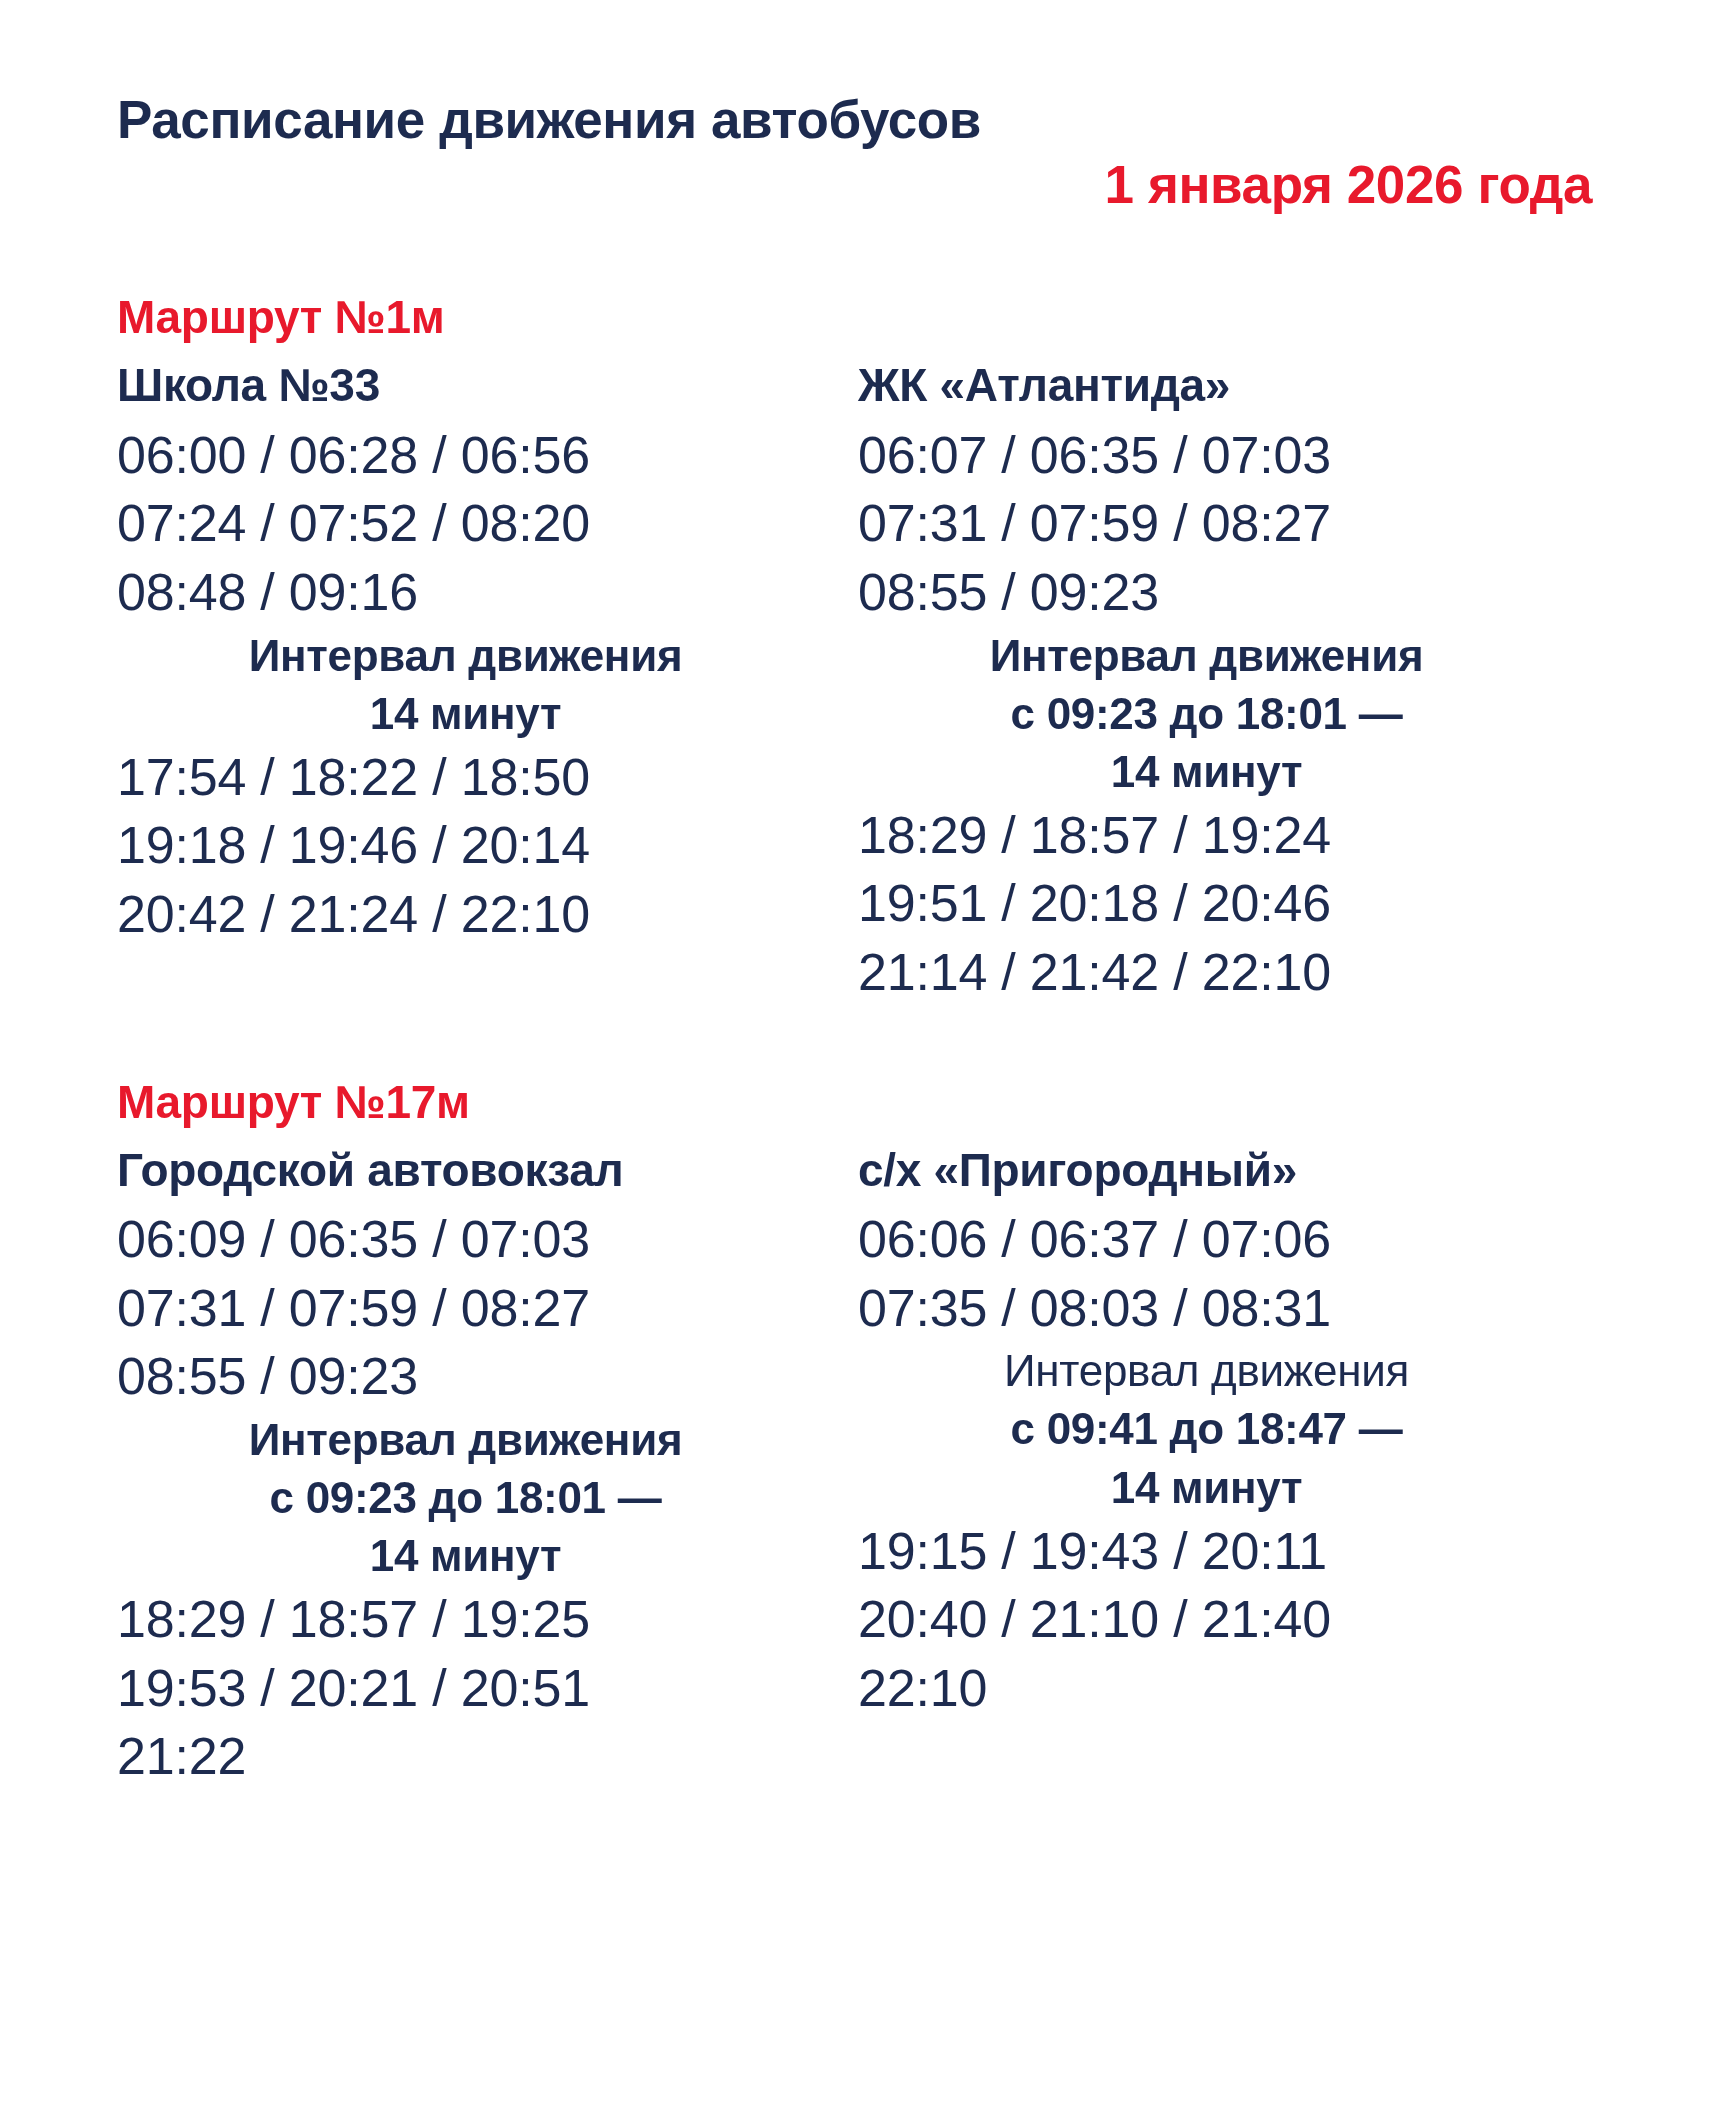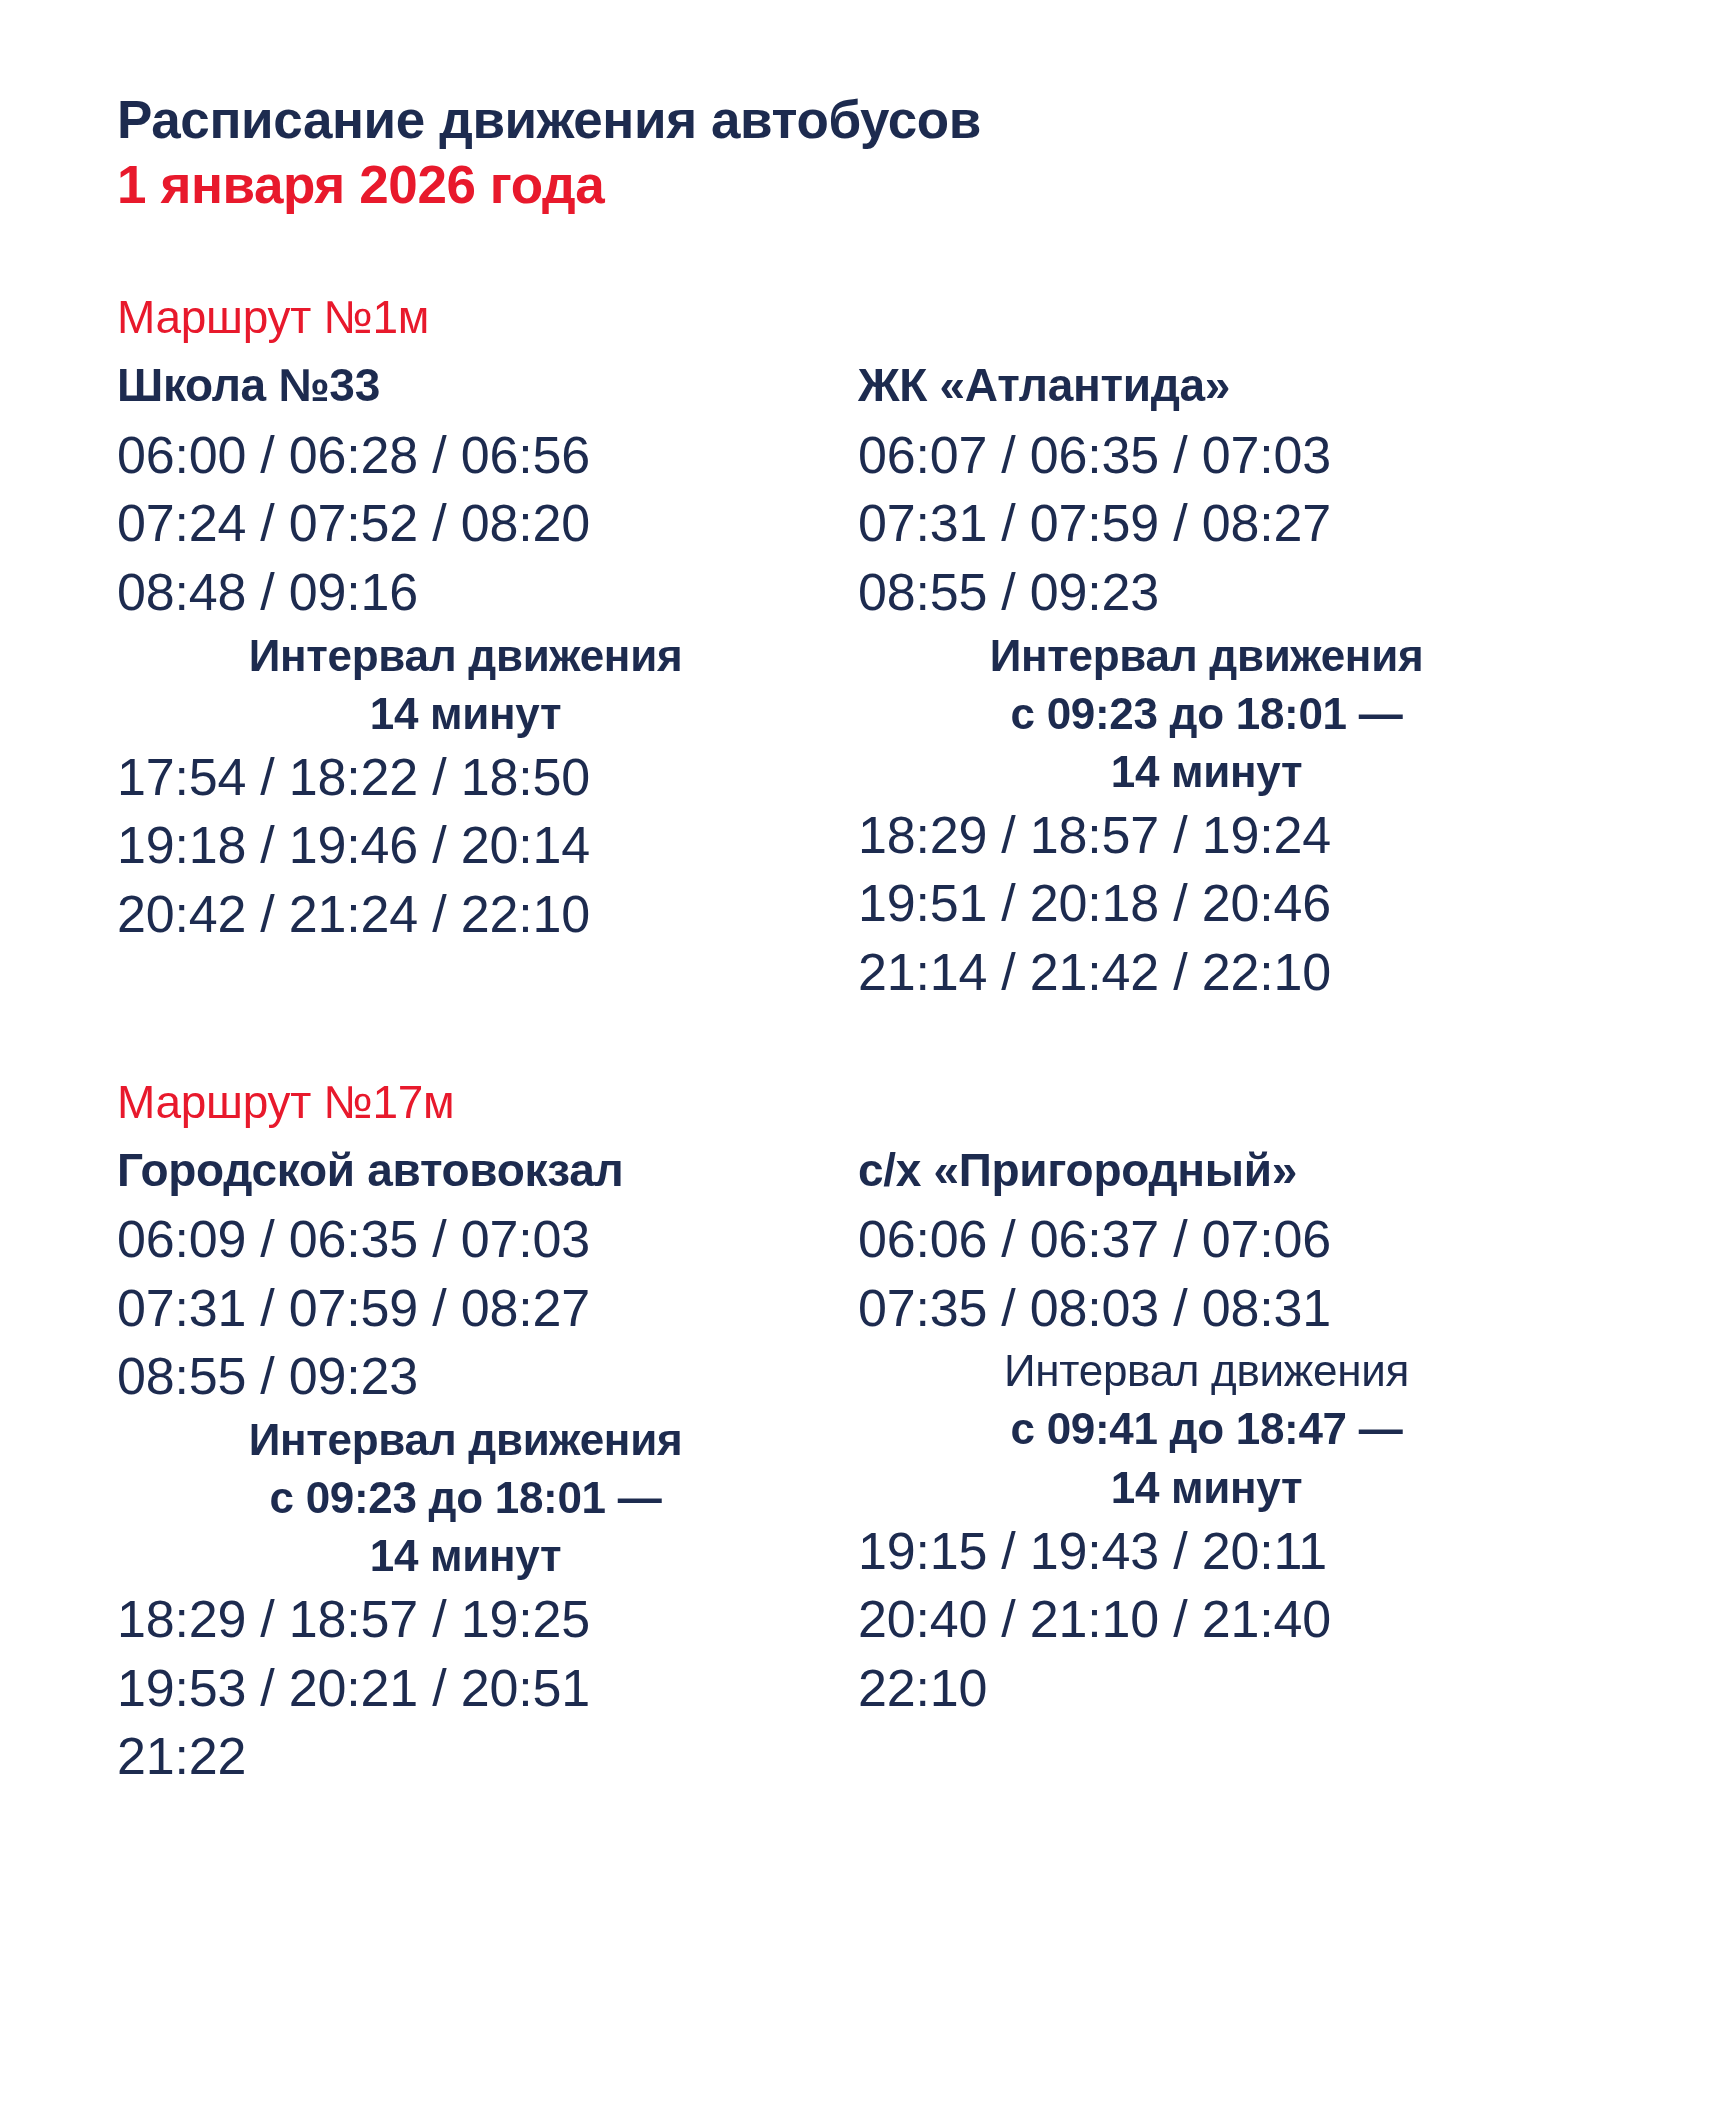--- a/index.html
+++ b/index.html
@@ -35,6 +35,7 @@
     letter-spacing: -0.4px;
     color: #e8192c;
     margin: 0 0 71px 0;
+    text-align: right;
   }
   .route-block {
     margin-bottom: 66px;

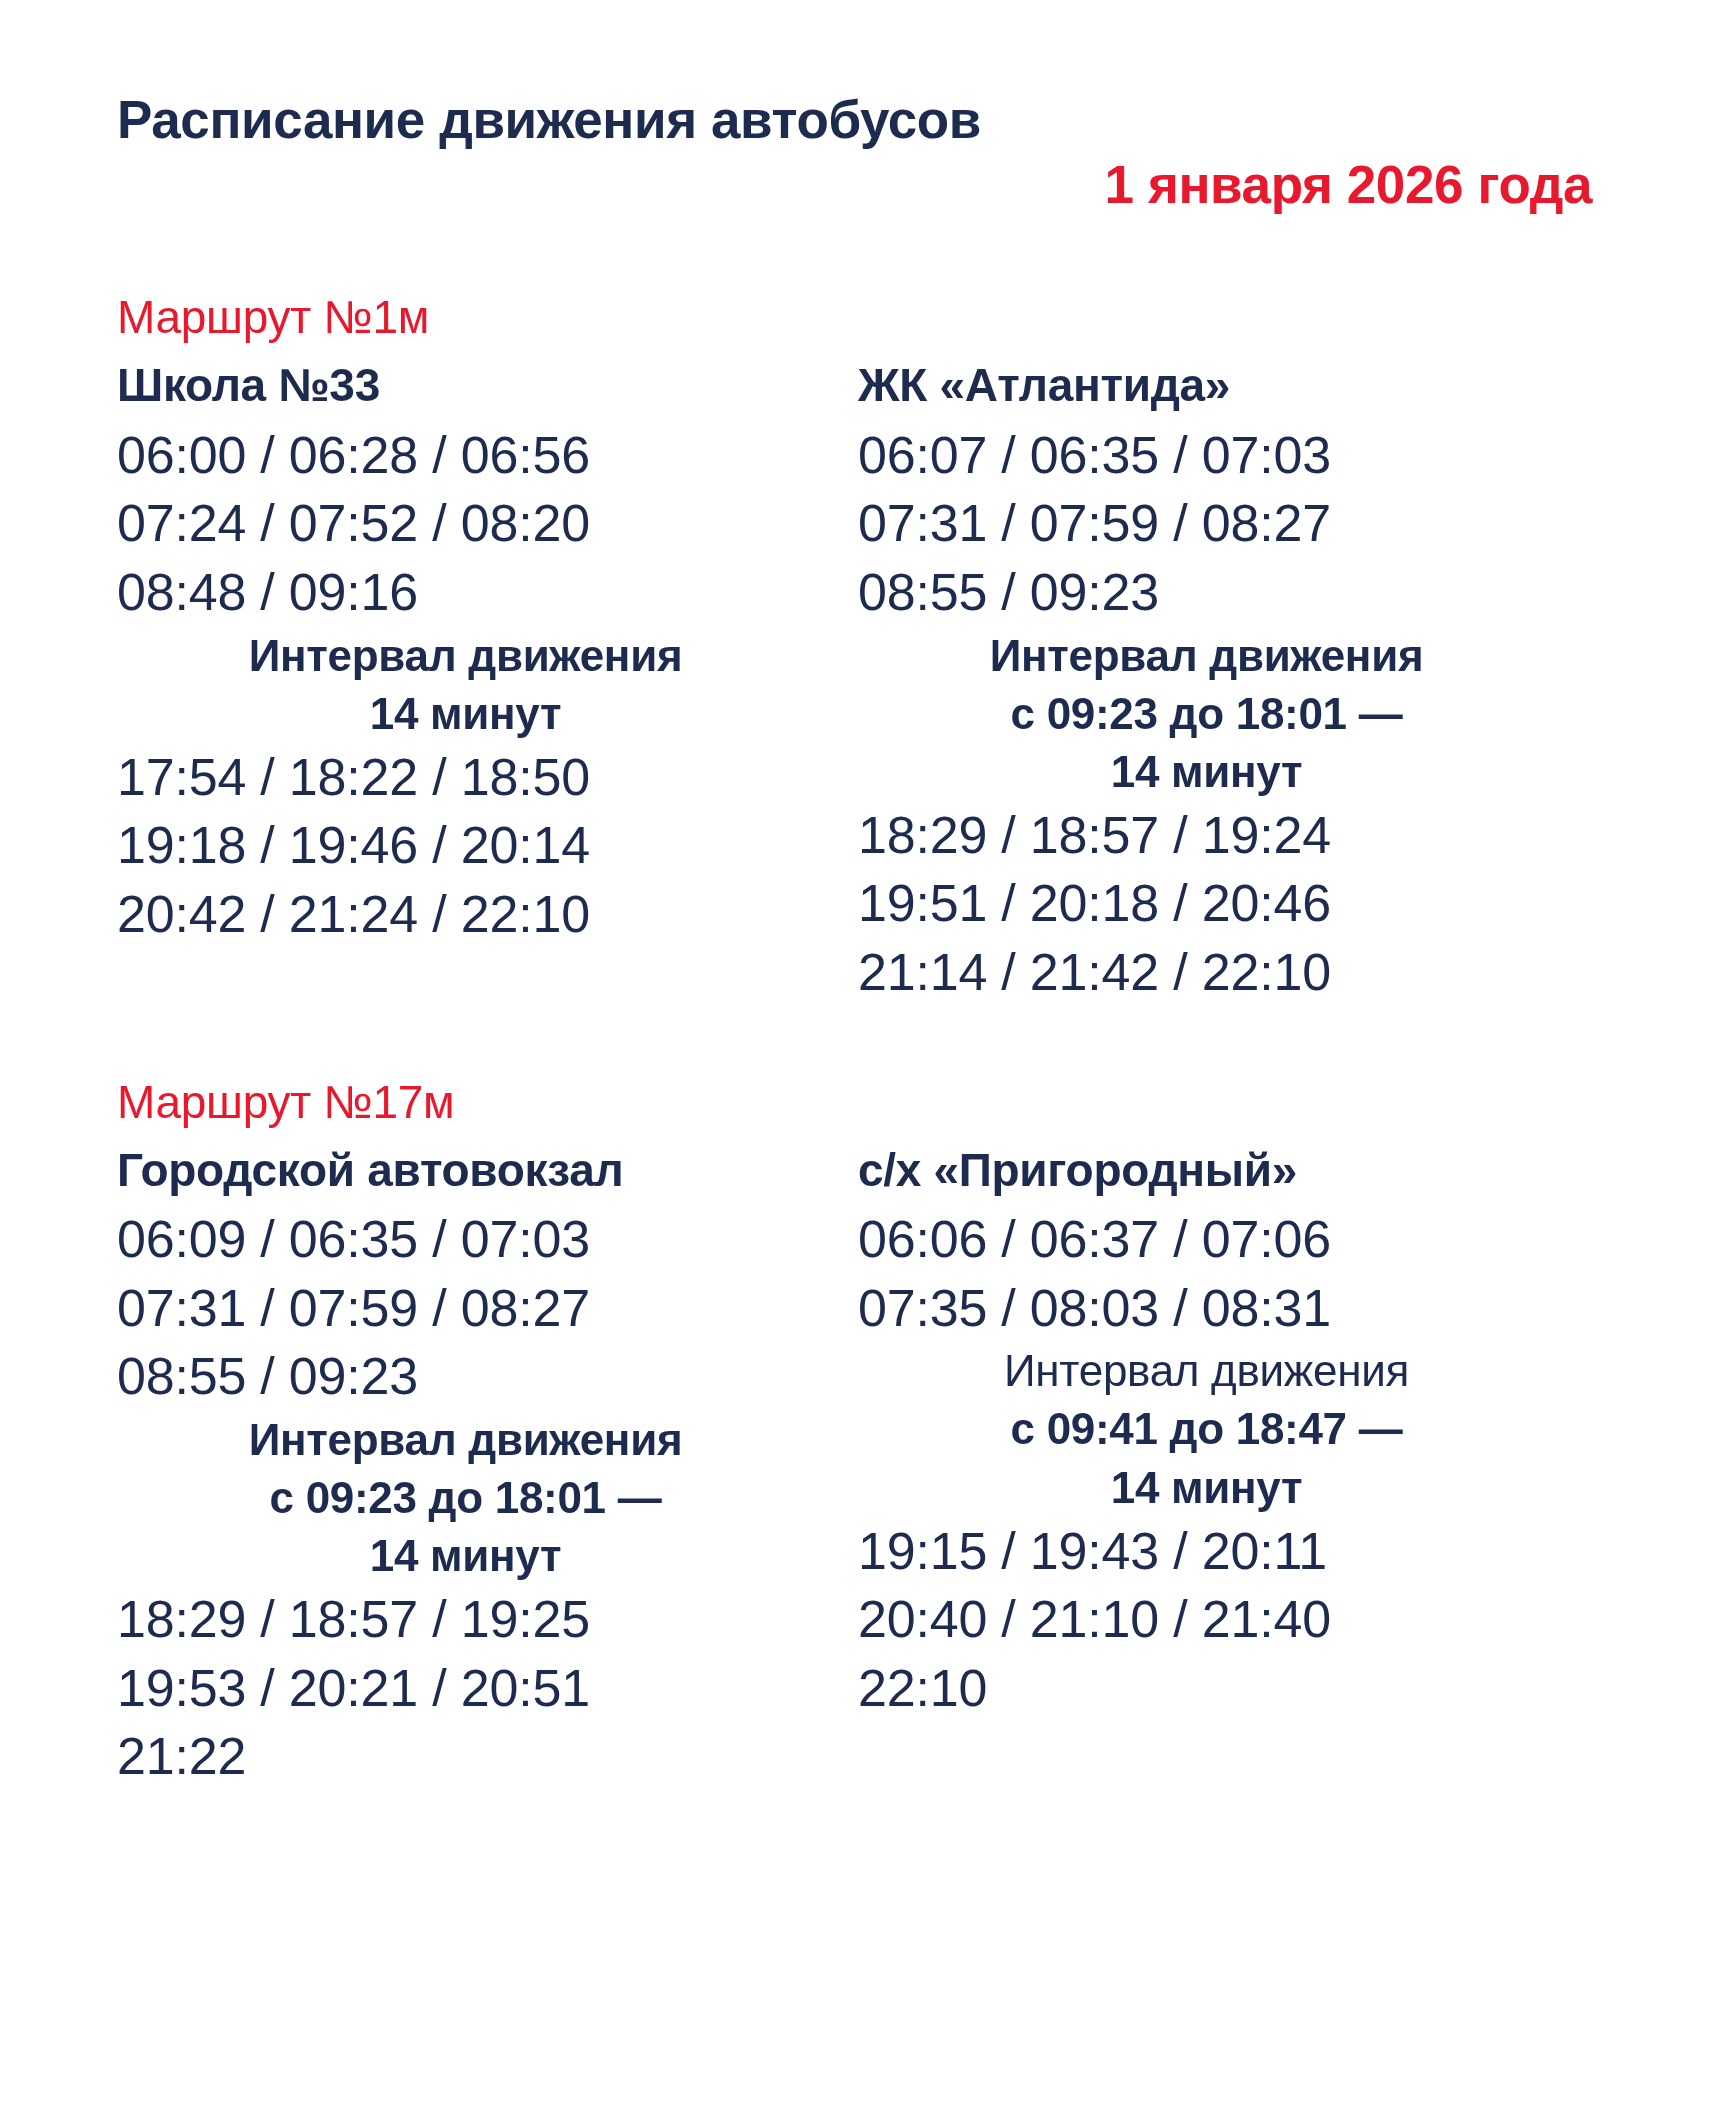--- a/index.html
+++ b/index.html
@@ -42,7 +42,7 @@
   }
   .route-name {
     font-size: 46px;
-    font-weight: normal;
+    font-weight: bold;
     color: #e8192c;
     line-height: 1.3;
     margin: 0 0 7.3px 0;

